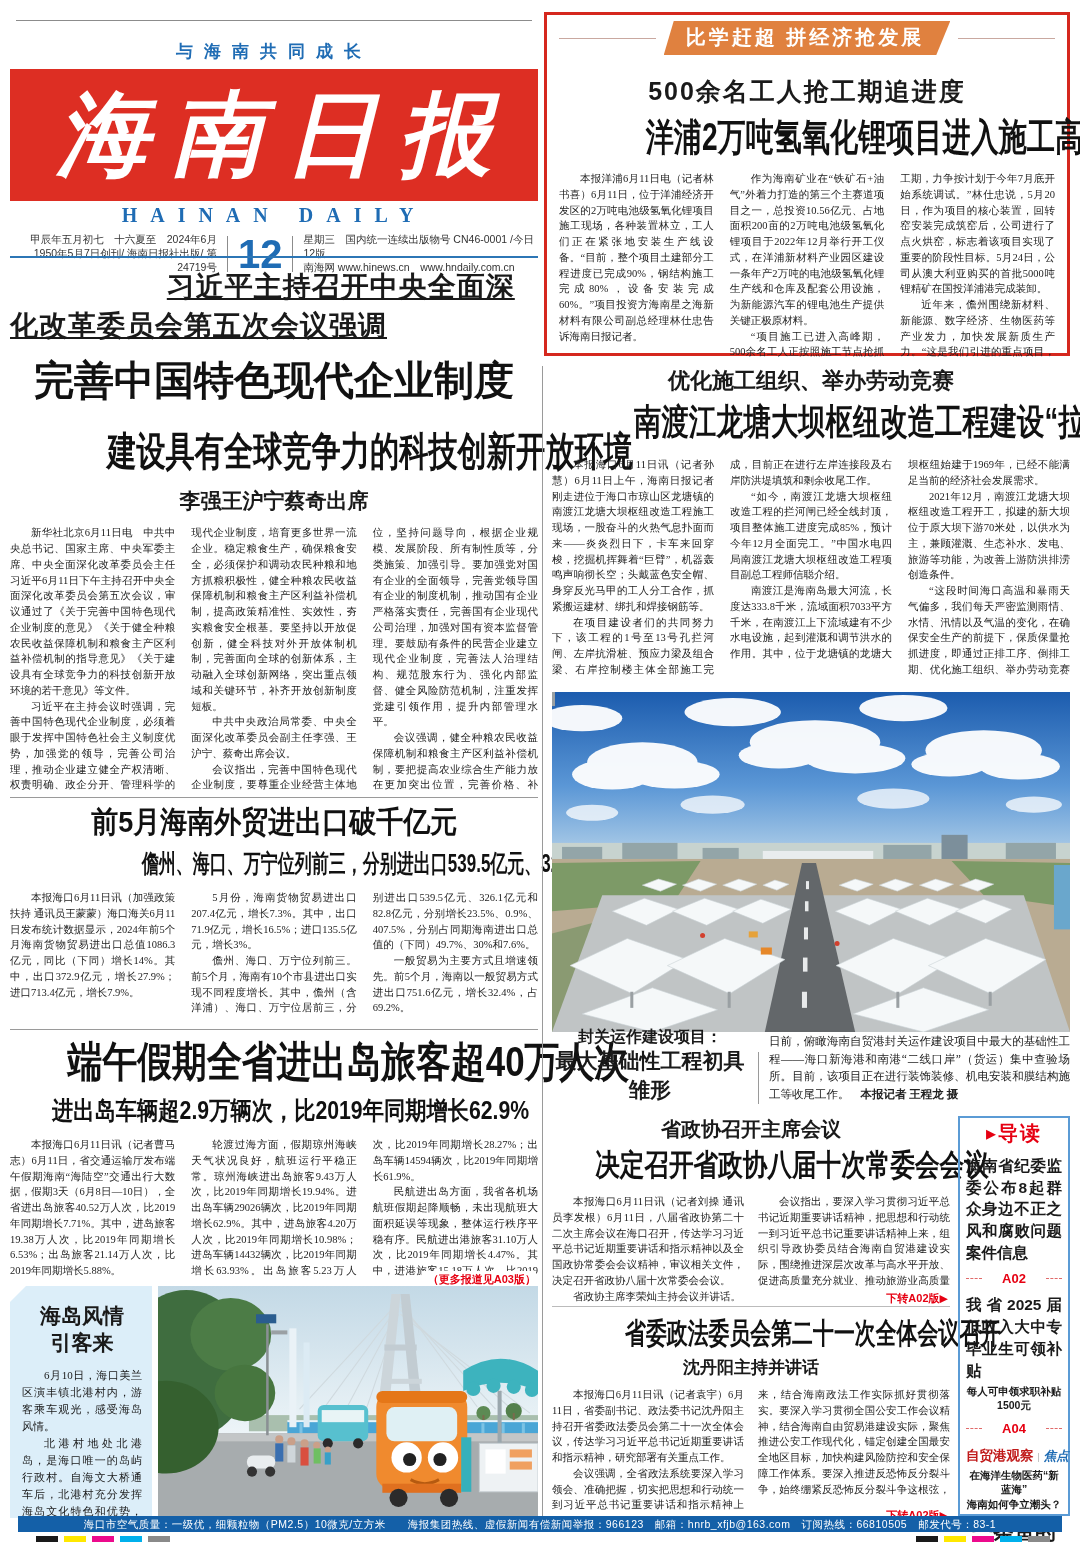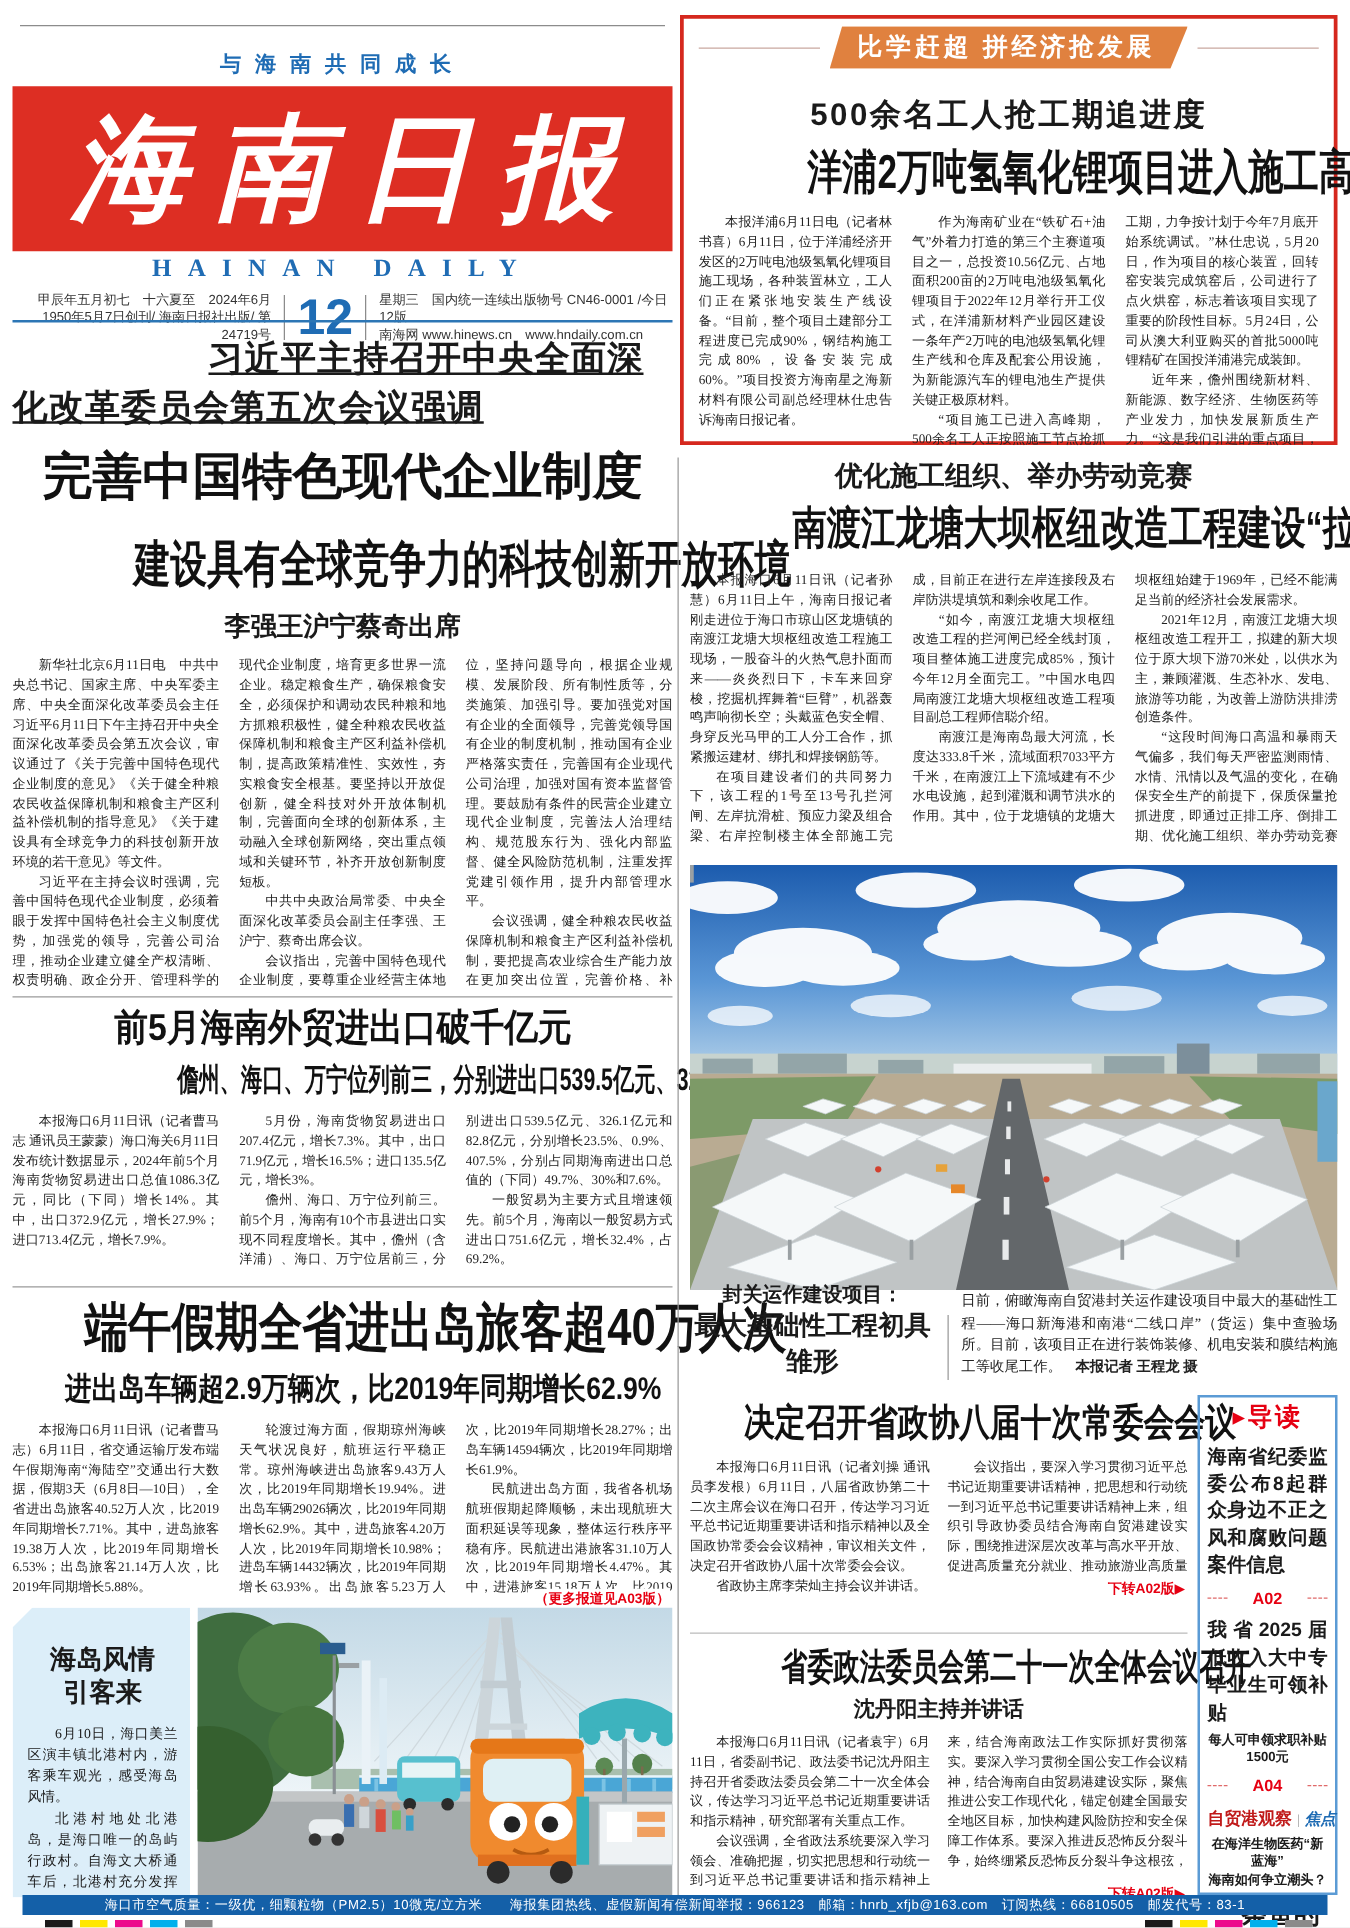--- a/index.html
+++ b/index.html
@@ -151,7 +151,7 @@
       <span style="transform:scaleX(.68)">儋州、海口、万宁位列前三，分别进出口539.5亿元、326.1亿元和82.8亿元</span>
     </div>
     <div class="body cols3" style="height:138px;margin-top:10px">
-        <p>本报海口6月11日讯（记者曹马志 通讯员王蒙蒙）海口海关6月11日发布统计数据显示，2024年前5个月海南货物贸易进出口总值1086.3亿元，同比（下同）增长14%。其中，出口372.9亿元，增长27.9%；进口713.4亿元，增长7.9%。</p>
+        <p>本报海口6月11日讯（加强政策扶持 通讯员王蒙蒙）海口海关6月11日发布统计数据显示，2024年前5个月海南货物贸易进出口总值1086.3亿元，同比（下同）增长14%。其中，出口372.9亿元，增长27.9%；进口713.4亿元，增长7.9%。</p>
         <p>5月份，海南货物贸易进出口207.4亿元，增长7.3%。其中，出口71.9亿元，增长16.5%；进口135.5亿元，增长3%。</p>
         <p>儋州、海口、万宁位列前三。前5个月，海南有10个市县进出口实现不同程度增长。其中，儋州（含洋浦）、海口、万宁位居前三，分别进出口539.5亿元、326.1亿元和82.8亿元，分别增长23.5%、0.9%、407.5%，分别占同期海南进出口总值的（下同）49.7%、30%和7.6%。</p>
         <p>一般贸易为主要方式且增速领先。前5个月，海南以一般贸易方式进出口751.6亿元，增长32.4%，占69.2%。</p>

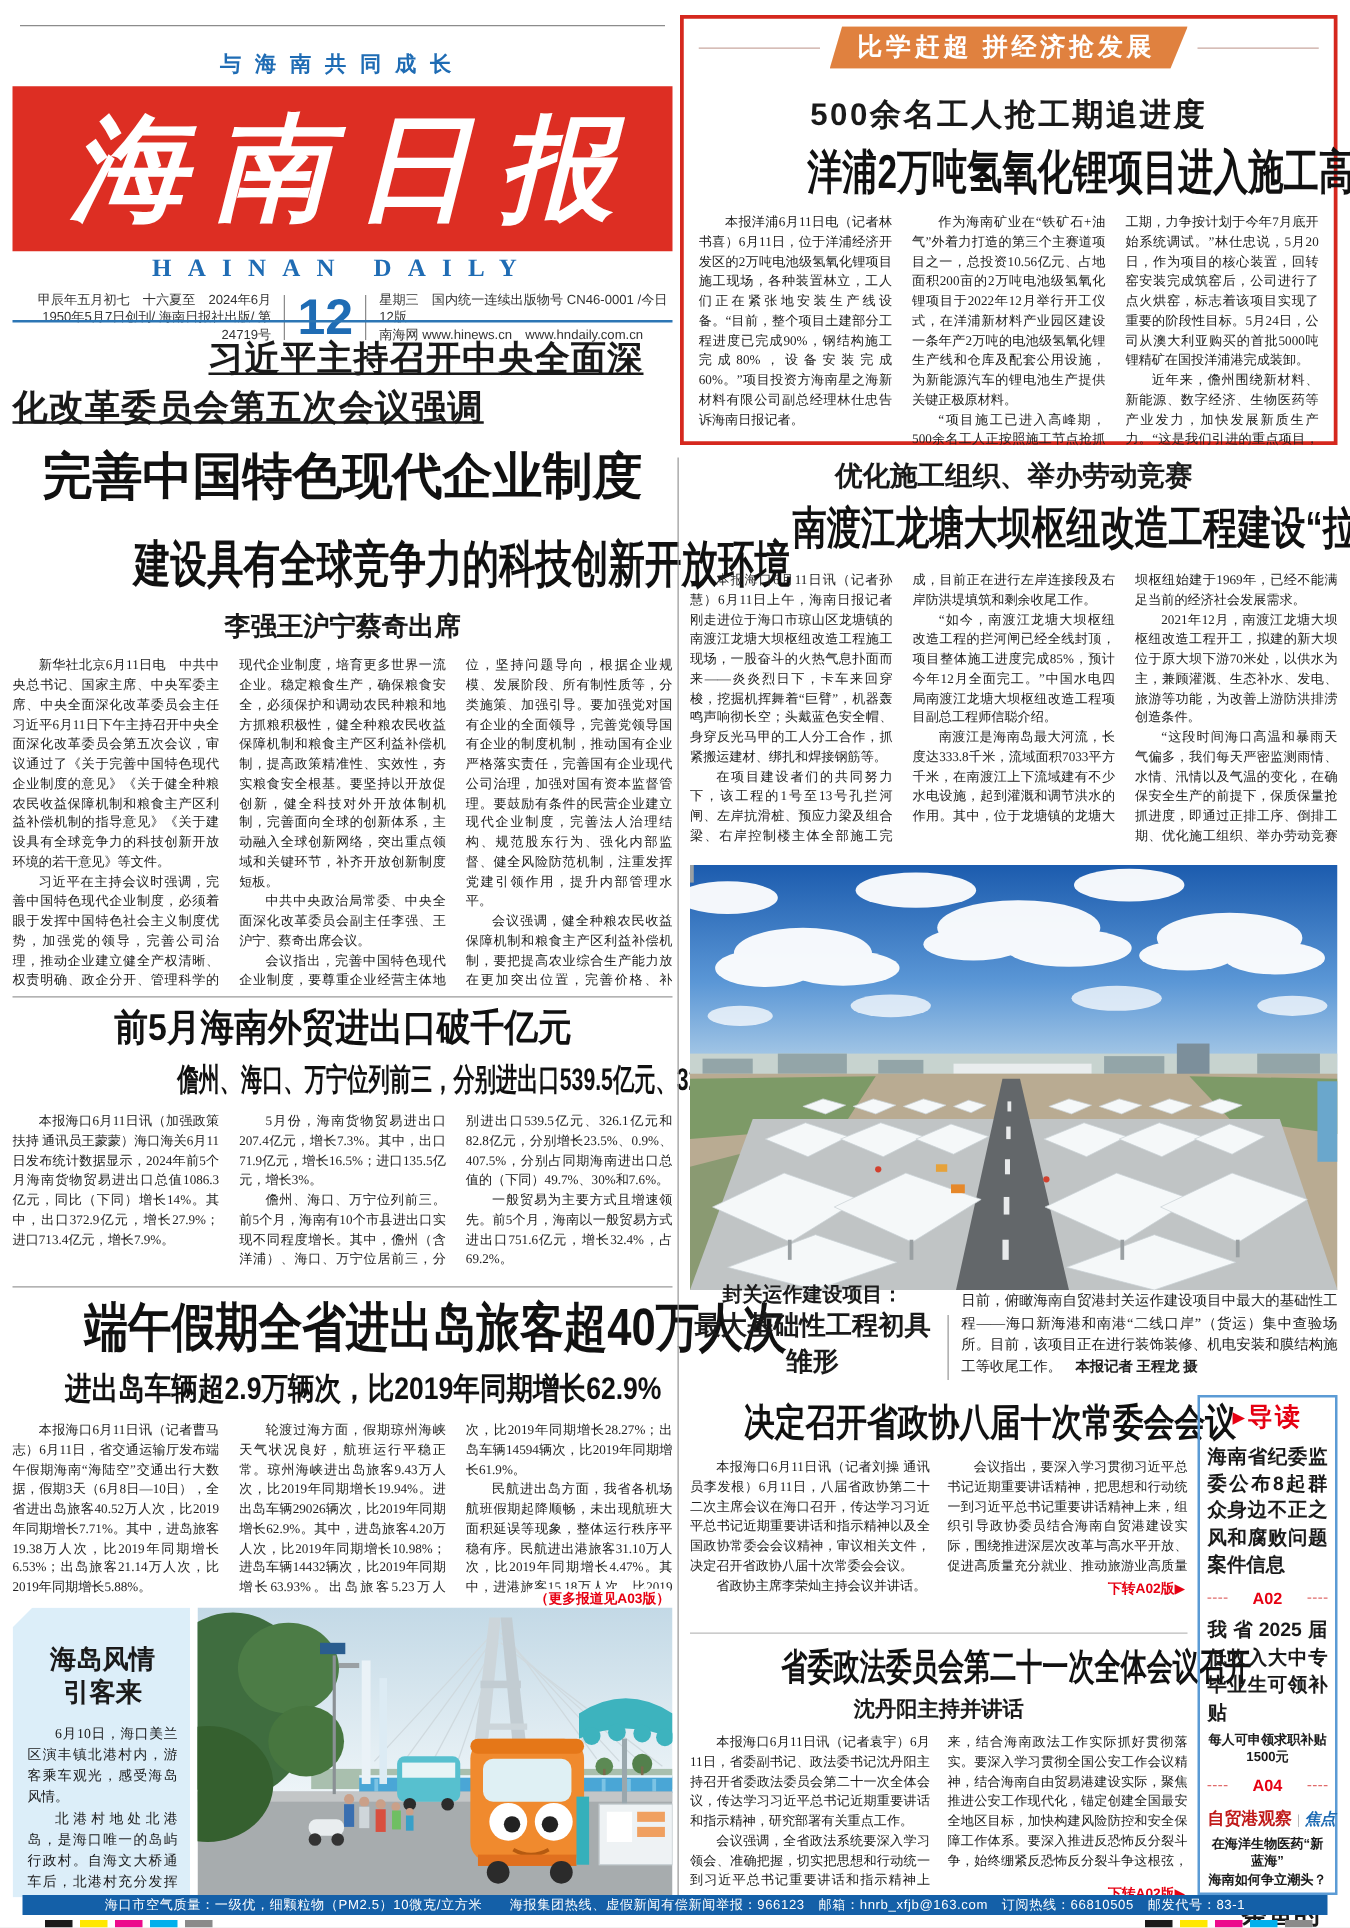--- a/index.html
+++ b/index.html
@@ -422,6 +422,7 @@
   </div>
 
   <div class="abs" style="left:552px;top:1116px;width:398px;height:186px">
+    <div style="text-align:center;font-weight:bold;font-size:20px">省政协召开主席会议</div>
     <div class="fit sans bighead" style="font-size:30px;margin-top:2px">
       <span style="transform:scaleX(.82)">决定召开省政协八届十次常委会会议</span>
     </div>

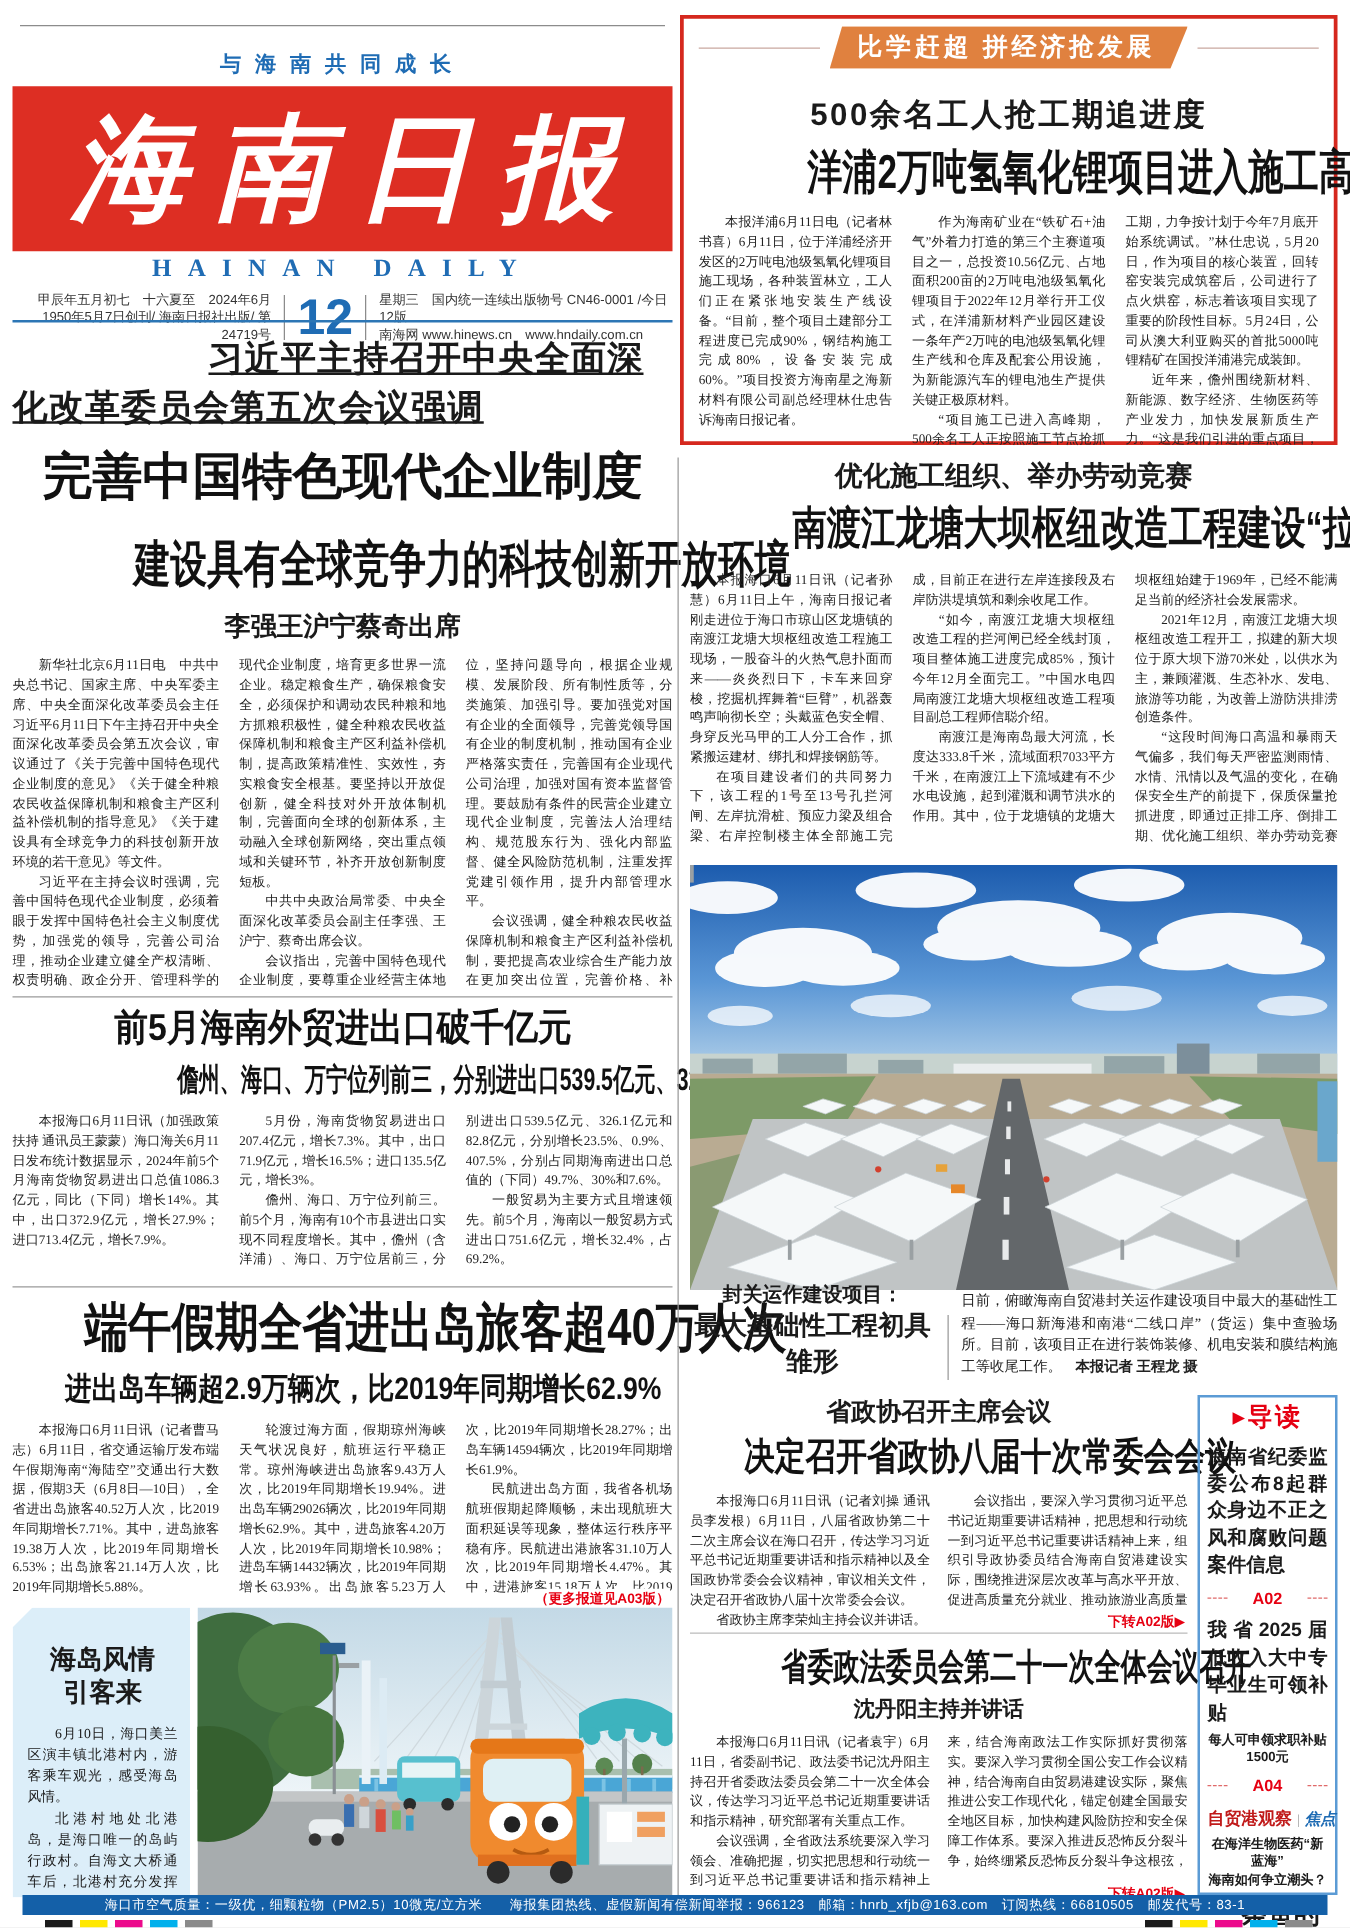--- a/index.html
+++ b/index.html
@@ -43,7 +43,7 @@
   .subhead-sq{margin-top:4px;}
   
   #island{left:10px;top:1286px;width:528px;height:232px;display:flex;}
-  .island-panel{width:142px;background:#dceef9;box-sizing:border-box;padding:28px 10px 8px 12px;
+  .island-panel{width:142px;background:#dceef9;box-sizing:border-box;padding:16px 10px 8px 12px;
                 clip-path:polygon(16px 0,100% 0,100% 100%,0 100%,0 16px);}
   .island-title{text-align:center;font-weight:bold;font-size:21px;line-height:1.3;}
   .island-body{margin-top:10px;font-size:11px;line-height:1.55;text-align:justify;}

